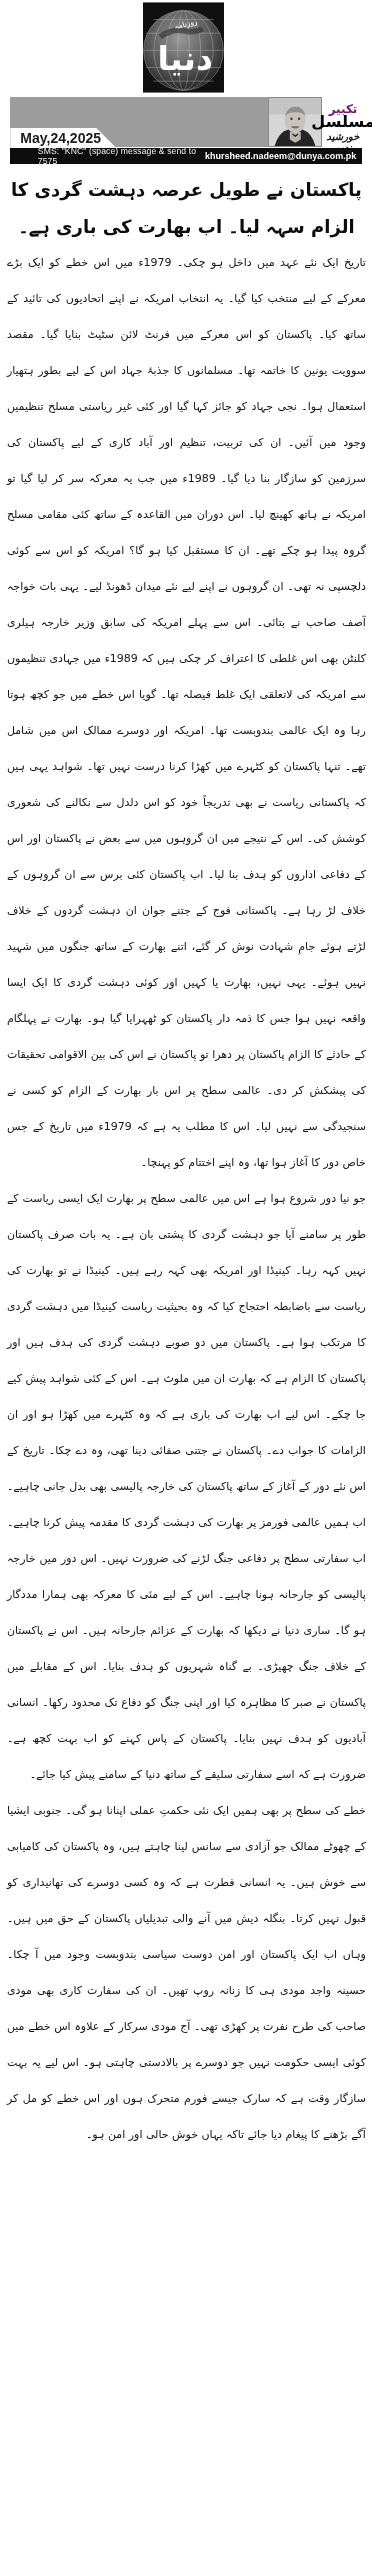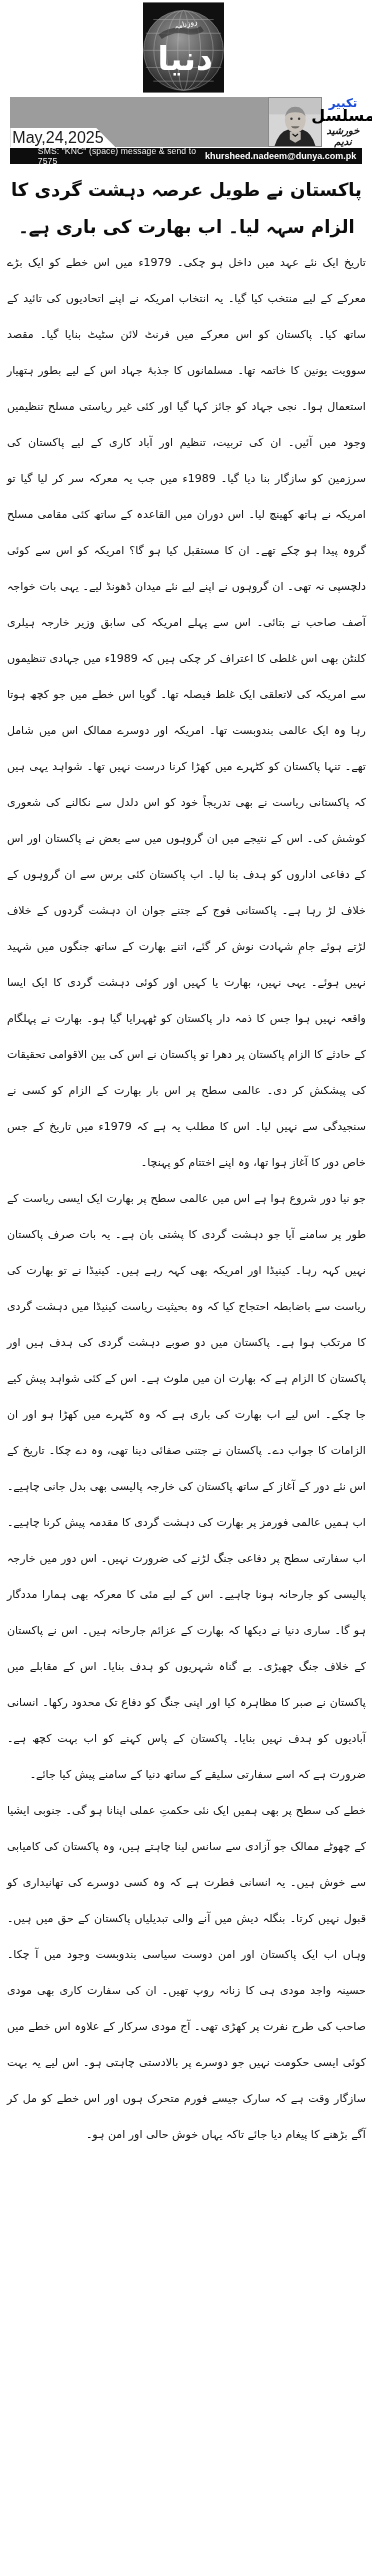--- a/index.html
+++ b/index.html
@@ -40,8 +40,8 @@
   .takbeer-box{ position:absolute; left:324px; top:97px; width:38px; height:50px;
                 background:#ffffff; direction:rtl; text-align:center;
                 display:flex; flex-direction:column; align-items:center; }
-  .takbeer-l1{ font-size:12px; font-weight:bold; color:#1d4ed8; line-height:12.6px;
-               margin-top:0; }
+  .takbeer-l1{ font-size:12px; font-weight:bold; color:#701a75; line-height:12.6px;
+               margin-top:6px; }
   .takbeer-l2{ font-size:16px; font-weight:bold; color:#000000; line-height:11.5px; }
   .takbeer-rule{ width:33px; height:1.1px; background:#1a1a1a; margin:2.3px 0 1.7px 0; }
   .author-sig{ font-size:10px; font-weight:bold; font-style:italic; color:#1a1a1a; }

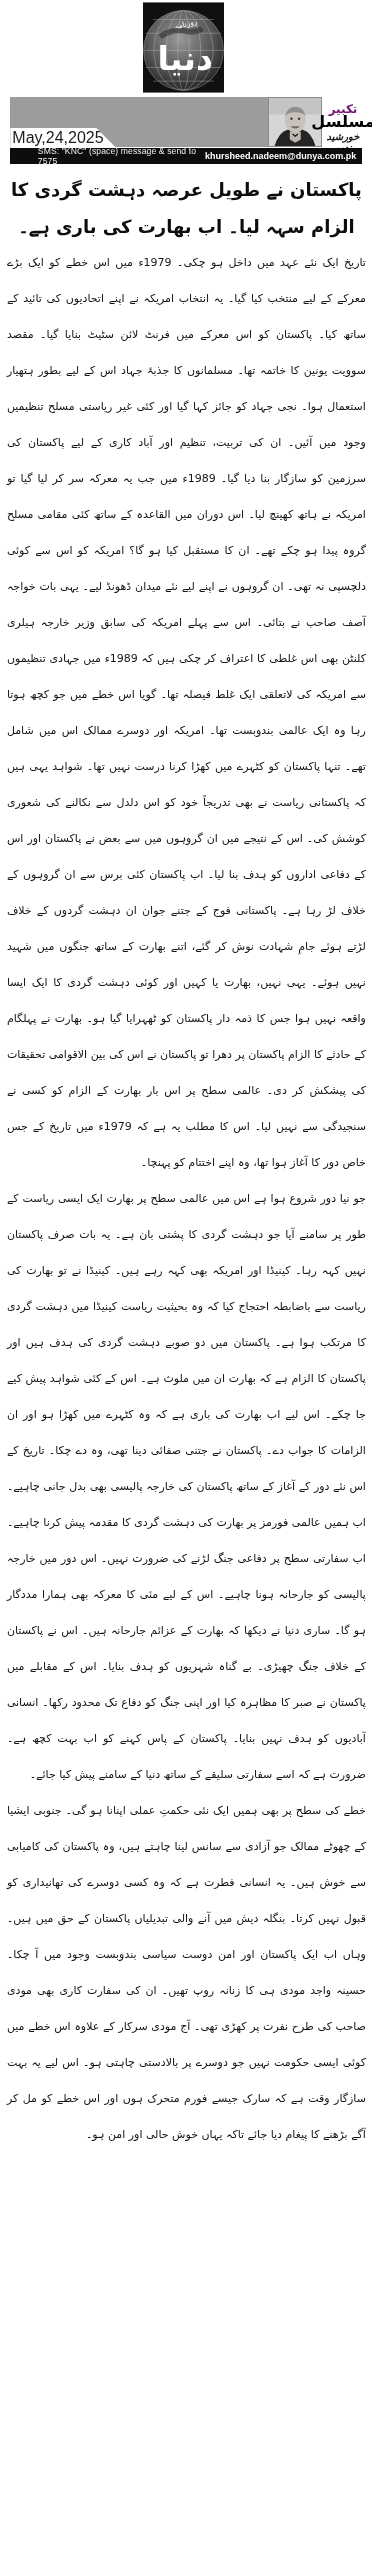--- a/index.html
+++ b/index.html
@@ -23,8 +23,8 @@
              background:#ffffff;
              clip-path:polygon(0 0, 86px 0, 105px 19px, 0 19px);
              display:flex; align-items:center; }
-  .date-text{ padding-left:2px; font-family:"Liberation Sans", sans-serif;
-              font-weight:normal; font-size:16px; color:#1c1c1c; }
+  .date-text{ padding-left:10px; font-family:"Liberation Sans", sans-serif;
+              font-weight:bold; font-size:14px; color:#1c1c1c; }
 
   .black-bar{ position:absolute; left:10.3px; top:148px; width:352px; height:15.5px;
               background:#0d0d0d; display:flex; align-items:center;

